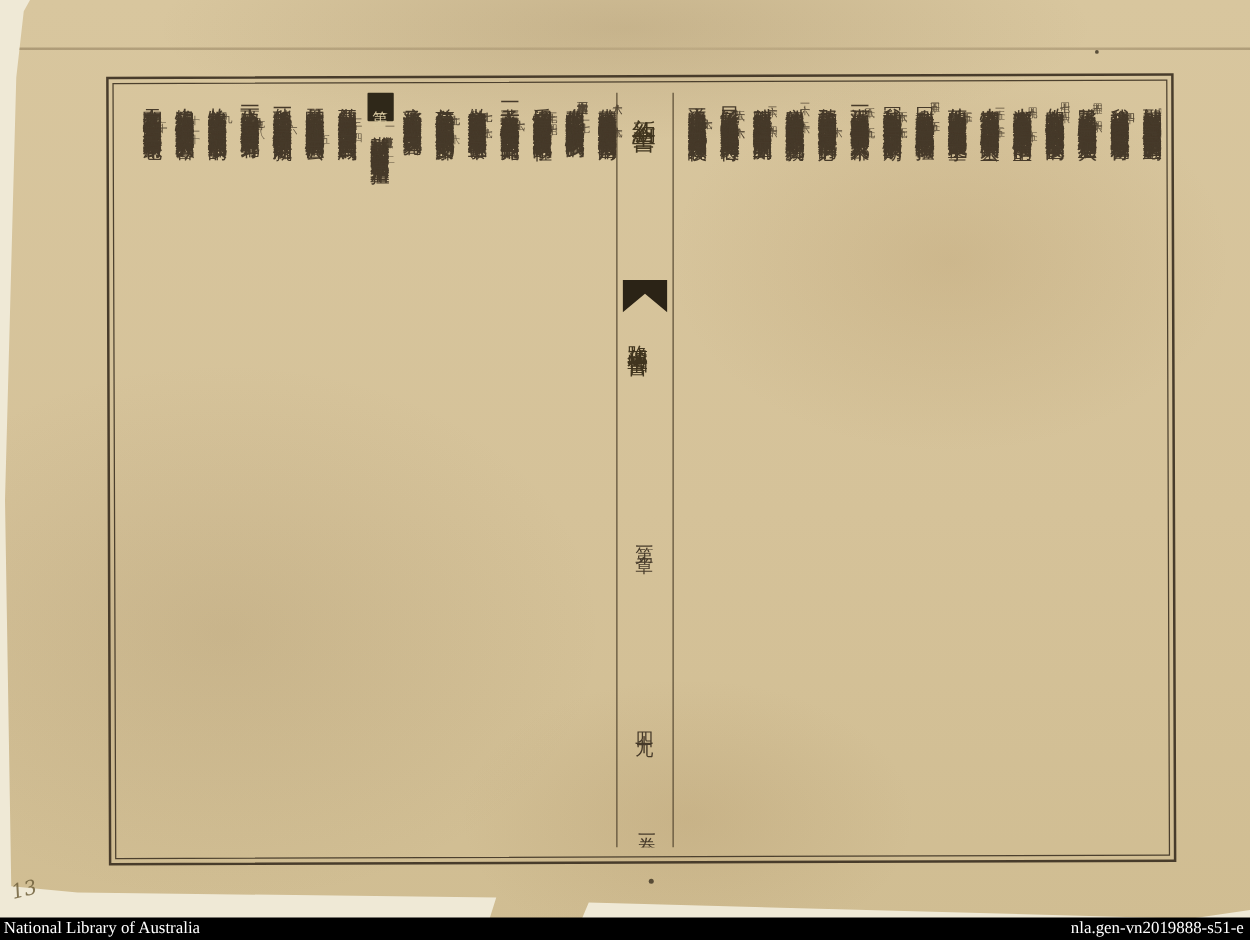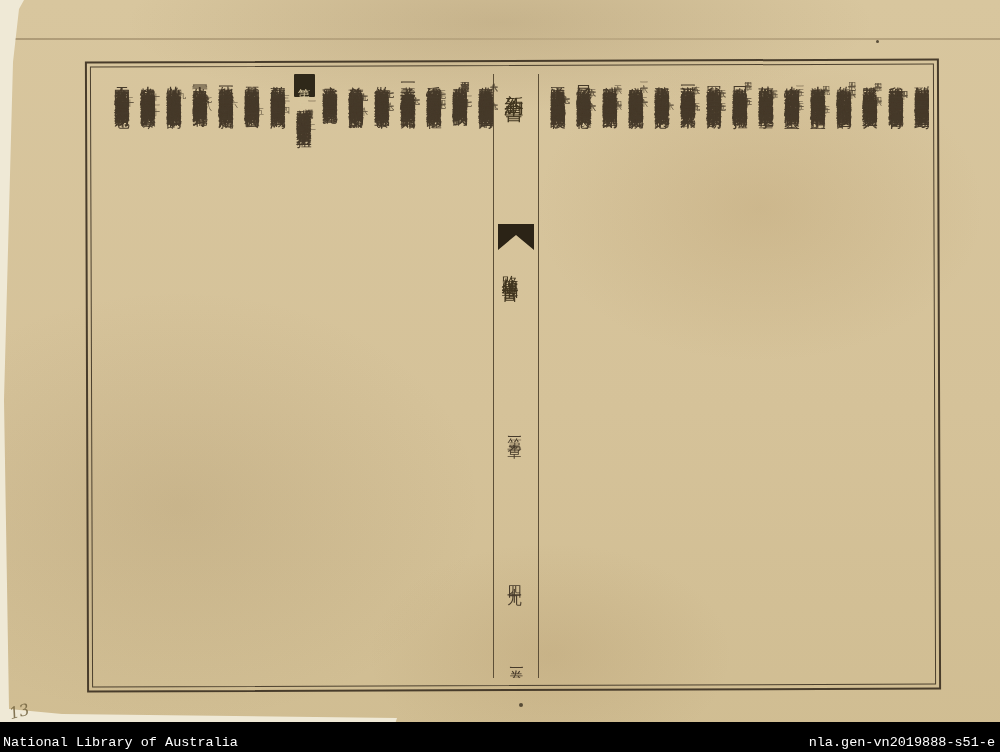--- a/index.html
+++ b/index.html
@@ -54,8 +54,8 @@
   .handnum{position:absolute;left:9px;top:702px;font-size:16px;font-style:italic;
     color:rgba(112,96,60,.85);transform:rotate(-14deg);font-family:"DejaVu Serif",serif;}
   
-  .nla-bar{position:absolute;left:0;right:0;bottom:0;height:30px;background:#000;
-    color:#fff;font-family:Liberation Mono, monospace;font-size:13.5px;}
+  .nla-bar{position:absolute;left:0;right:0;bottom:0;height:18px;background:#000;
+    color:#fff;font-family:Liberation Serif, serif;font-size:13.5px;}
   .nla-left{position:absolute;left:3px;bottom:2px;}
   .nla-right{position:absolute;right:5px;bottom:2px;margin-left:12px;}
 </style>

